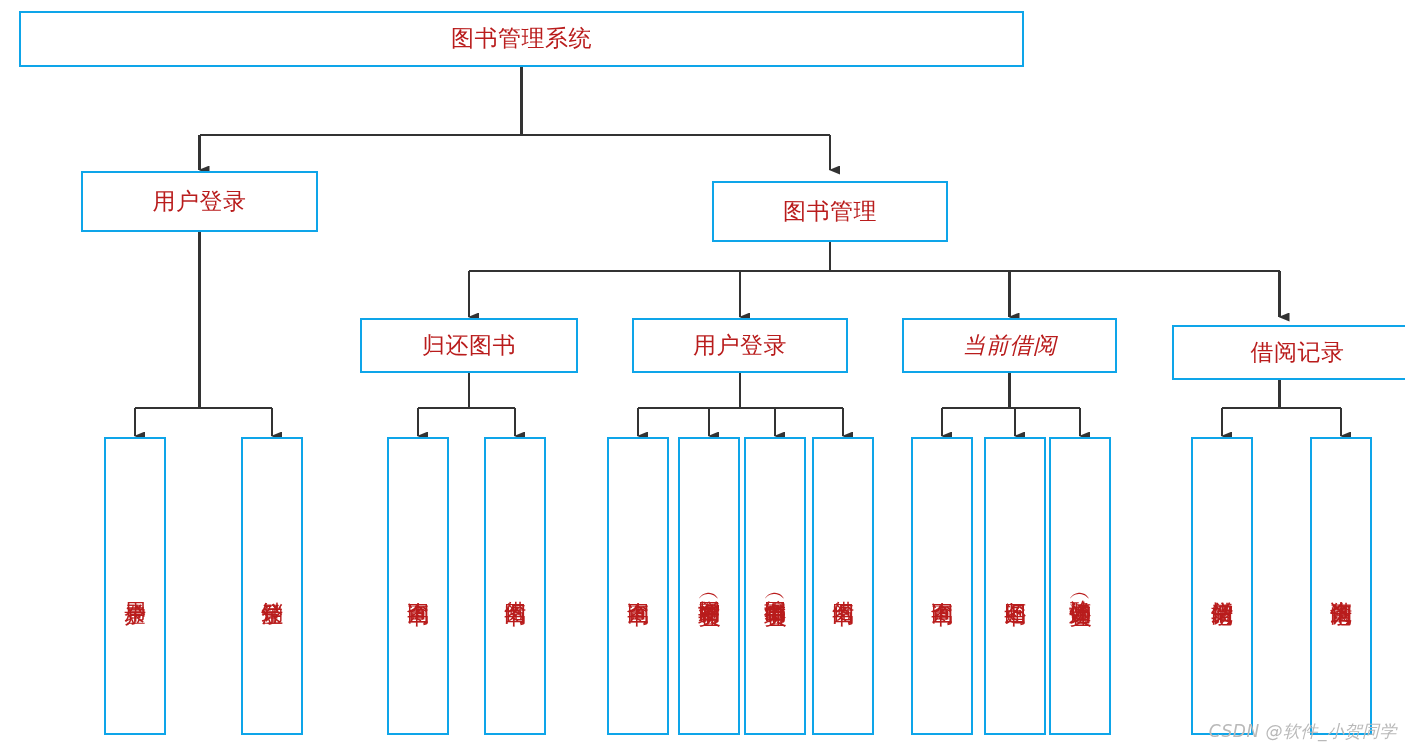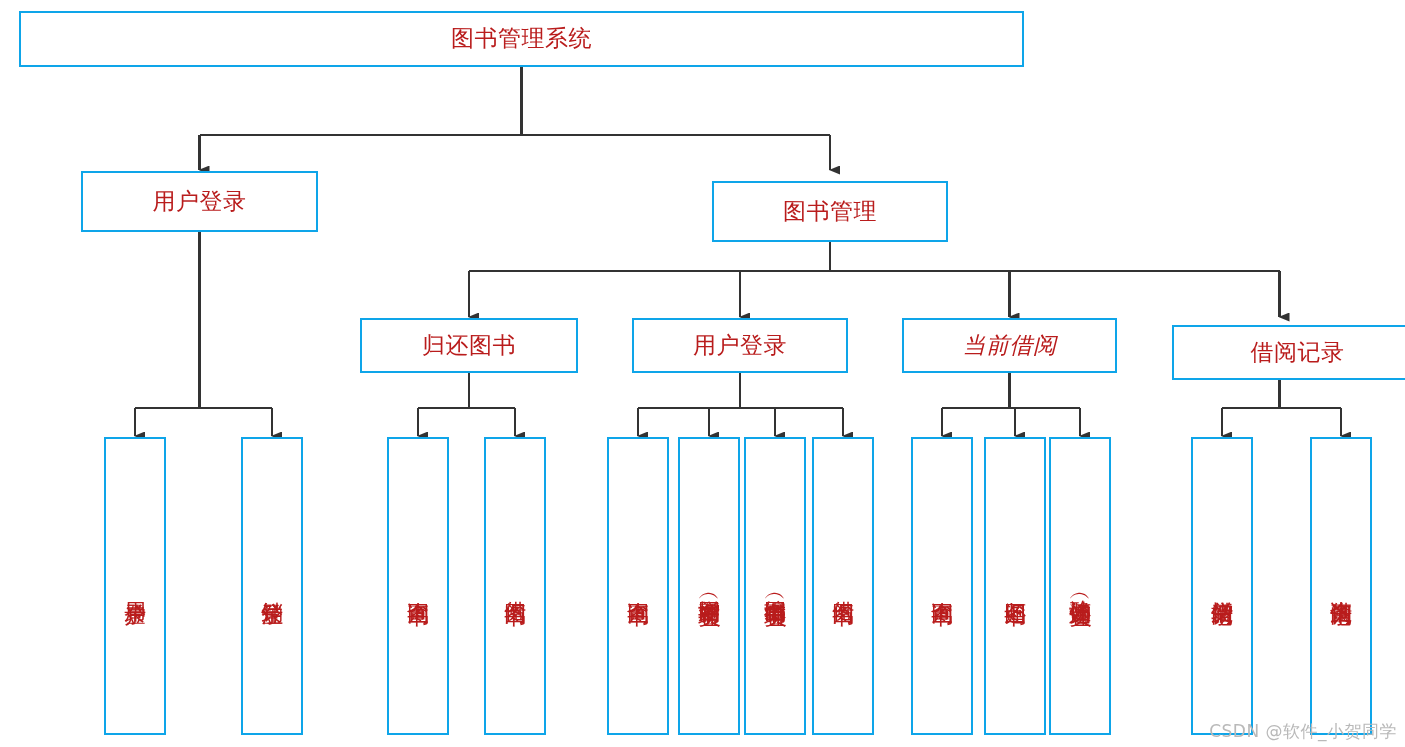--- a/index.html
+++ b/index.html
@@ -61,6 +61,7 @@
     letter-spacing: 0.5px;
     white-space: nowrap;
     pointer-events: none;
+    font-style: italic;
   }
 </style>
 </head>

